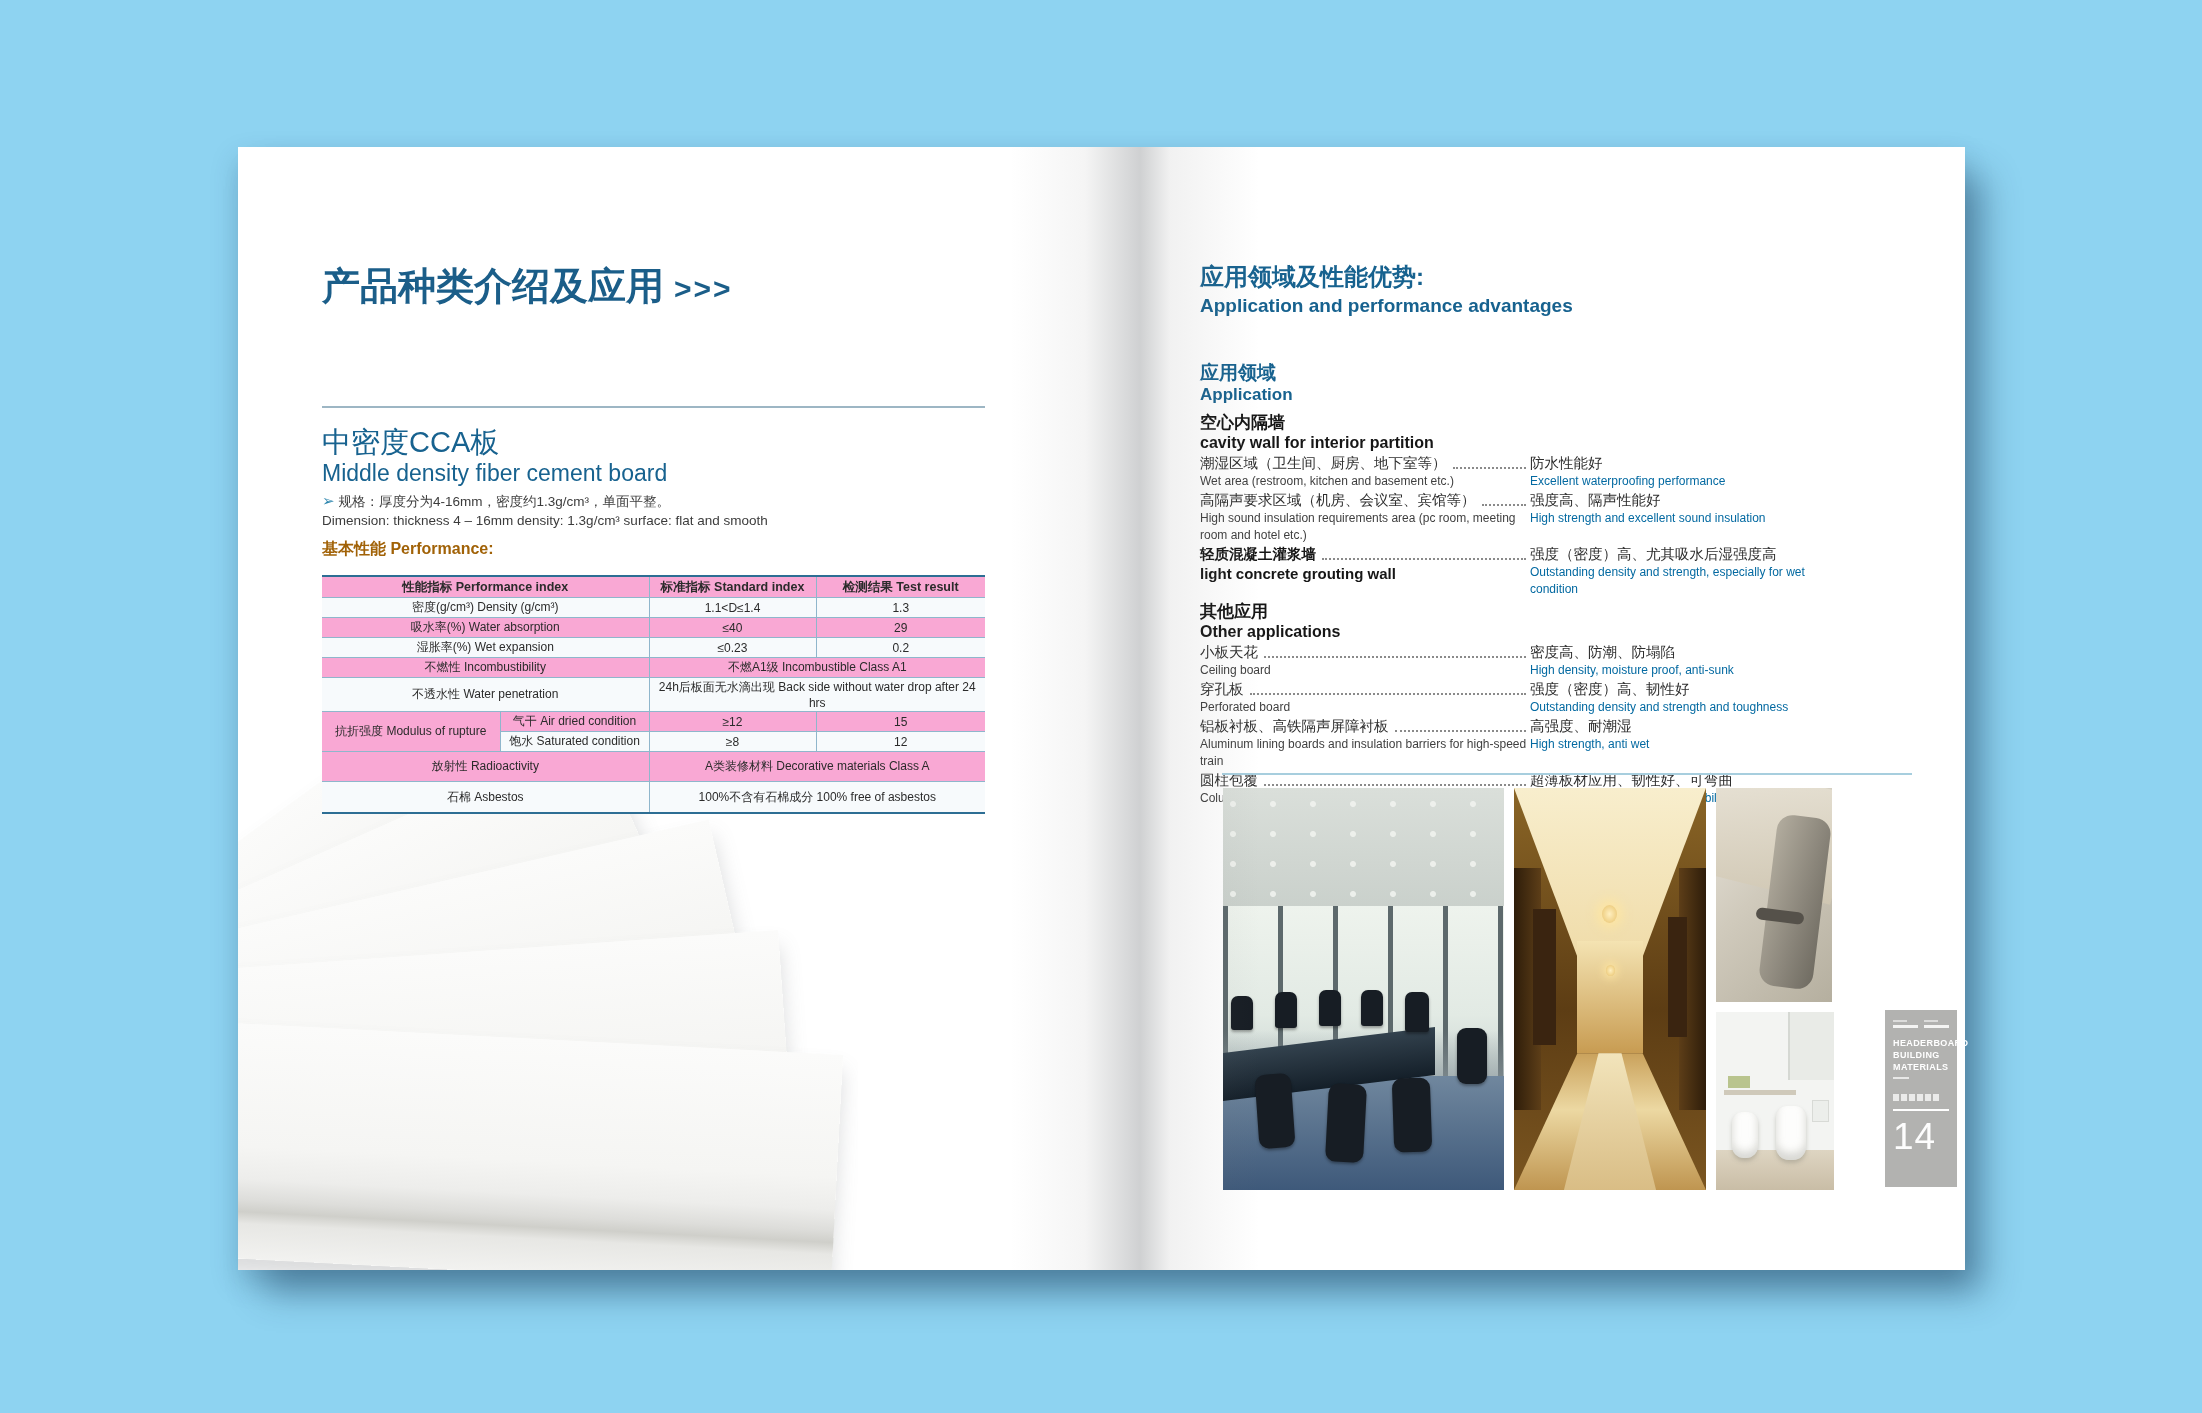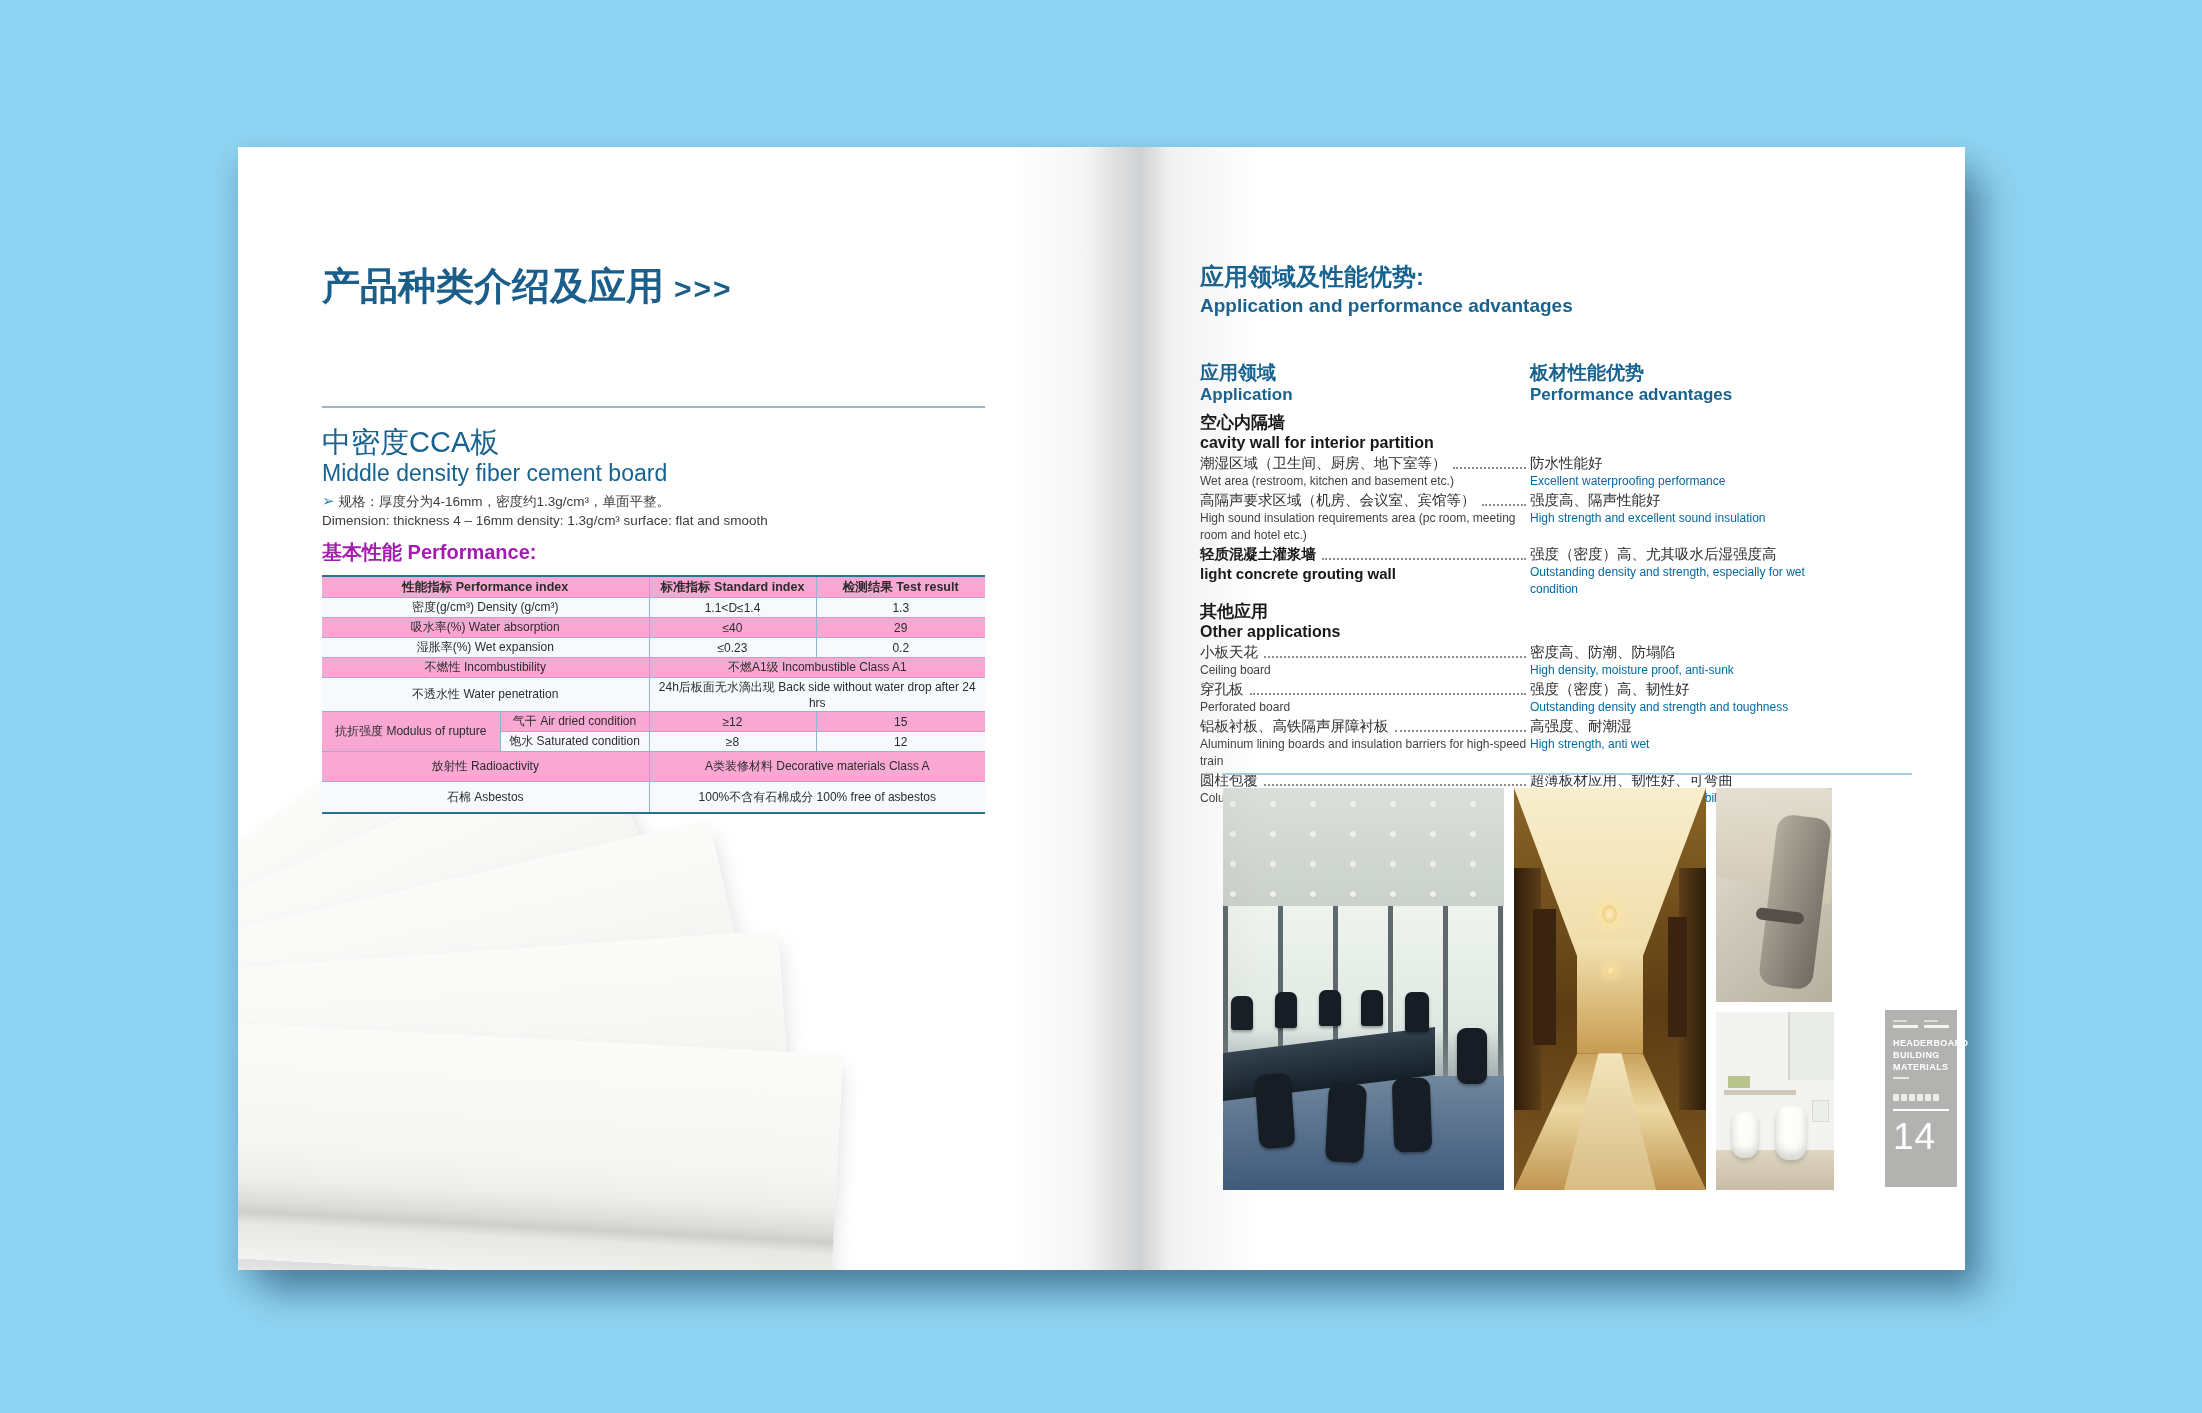--- a/index.html
+++ b/index.html
@@ -223,10 +223,6 @@
       <div class="zh">应用领域</div>
       <div class="en">Application</div>
     </div>
-    <div>
-      <div class="zh">板材性能优势</div>
-      <div class="en">Performance advantages</div>
-    </div>
   </div>
 
   <div class="r-items">

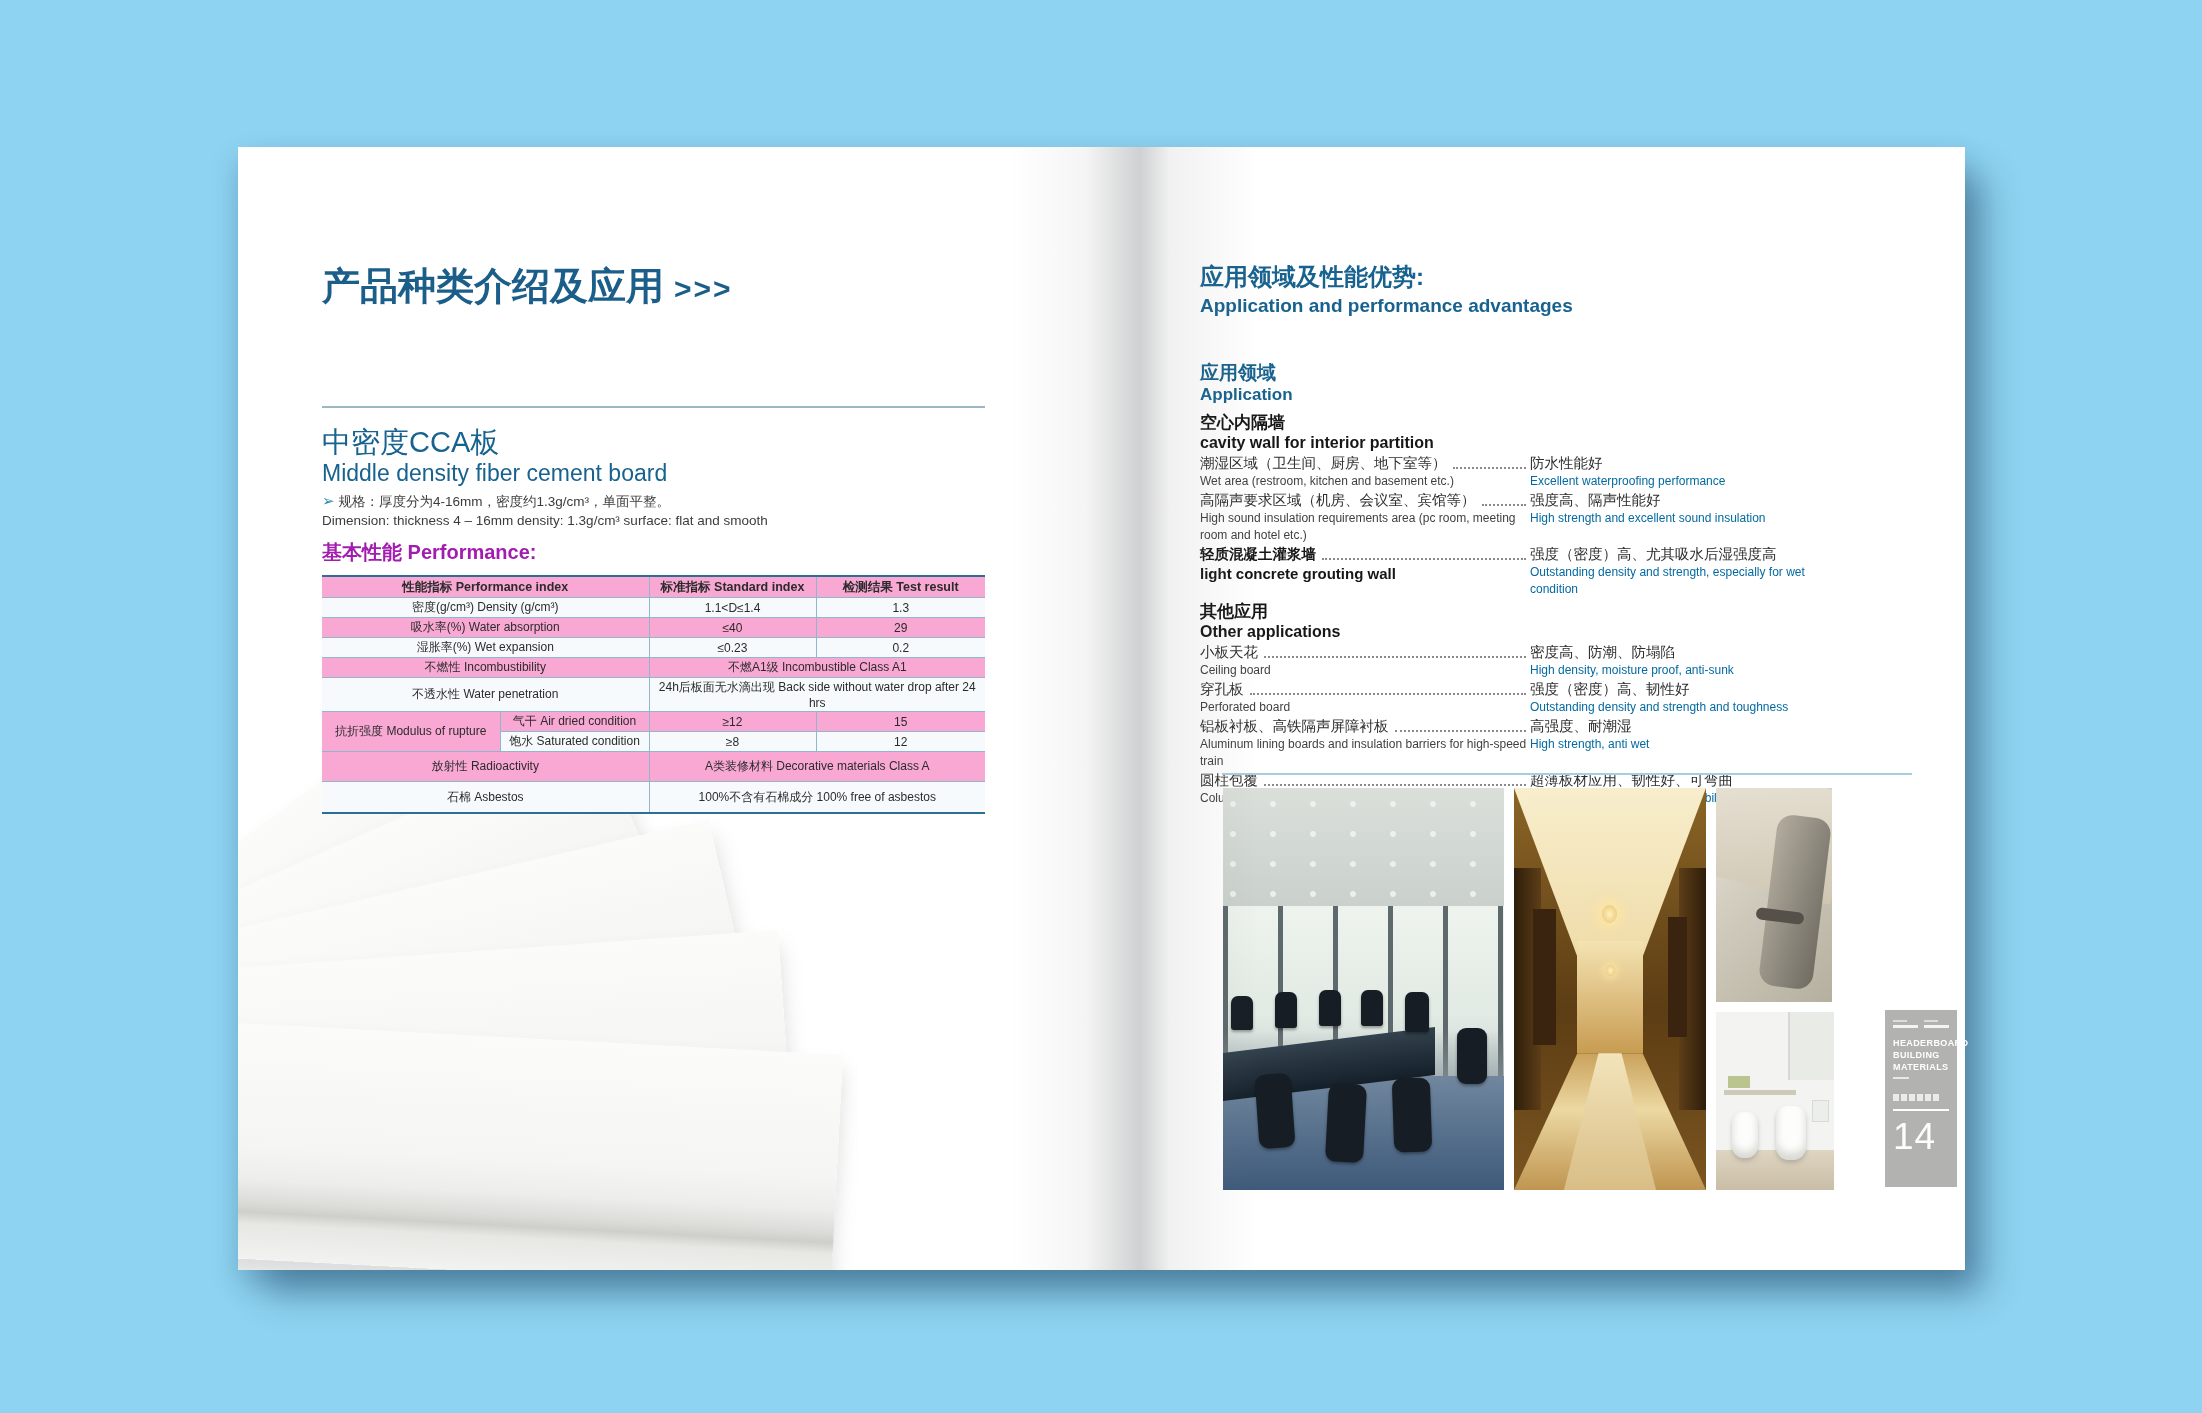--- a/index.html
+++ b/index.html
@@ -22,7 +22,7 @@
   .prod .en{font-size:23px;line-height:27px;margin-top:1px;}
   .spec{position:absolute;left:84px;top:344px;color:#3c3c3c;font-size:13.5px;line-height:19px;z-index:2;}
   .spec .arrow{color:#2e86ae;font-size:15px;font-weight:bold;margin-right:4px;}
-  .perf-head{position:absolute;left:84px;top:392px;color:#a21caf;font-weight:bold;font-size:20px;z-index:2;}
+  .perf-head{position:absolute;left:84px;top:392px;color:#a16207;font-weight:bold;font-size:16px;z-index:2;}
   
   table.perf{position:absolute;left:84px;top:428px;width:663px;z-index:2;background:#f9a8d4;
      border-collapse:collapse;border-top:2px solid #2d6e94;border-bottom:2px solid #2d6e94;

